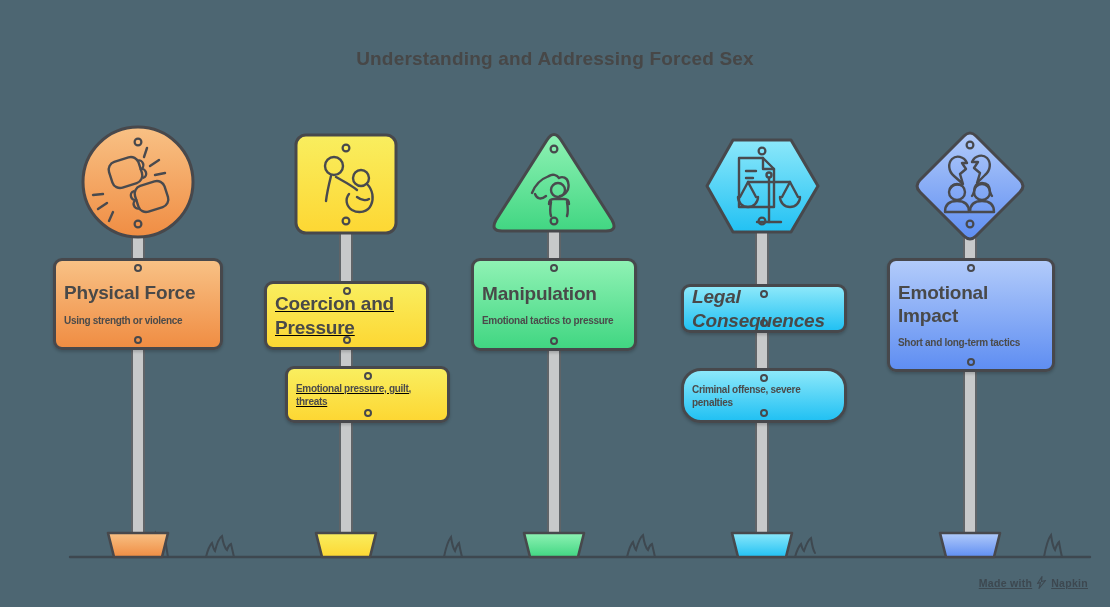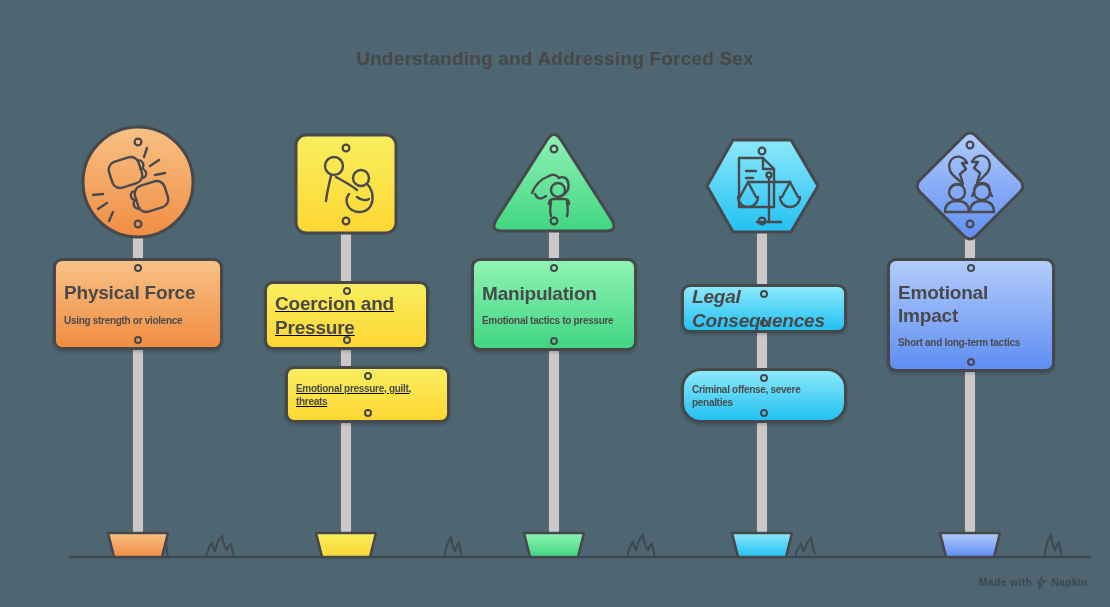--- a/index.html
+++ b/index.html
@@ -47,8 +47,8 @@
   .screw-bottom{bottom:3px;}
   .watermark{
     position:absolute;right:22px;top:576px;
-    display:flex;align-items:flex-start;gap:4px;
-    font-size:10.5px;color:#3d4850;font-weight:bold;letter-spacing:0.3px;
+    display:flex;align-items:center;gap:4px;
+    font-size:10.5px;color:#3d4850;font-weight:bold;letter-spacing:0.3px;text-decoration:underline;
   }
   .icon path,.icon circle,.icon rect{
     fill:none;stroke:#494a4e;stroke-width:2.4;

